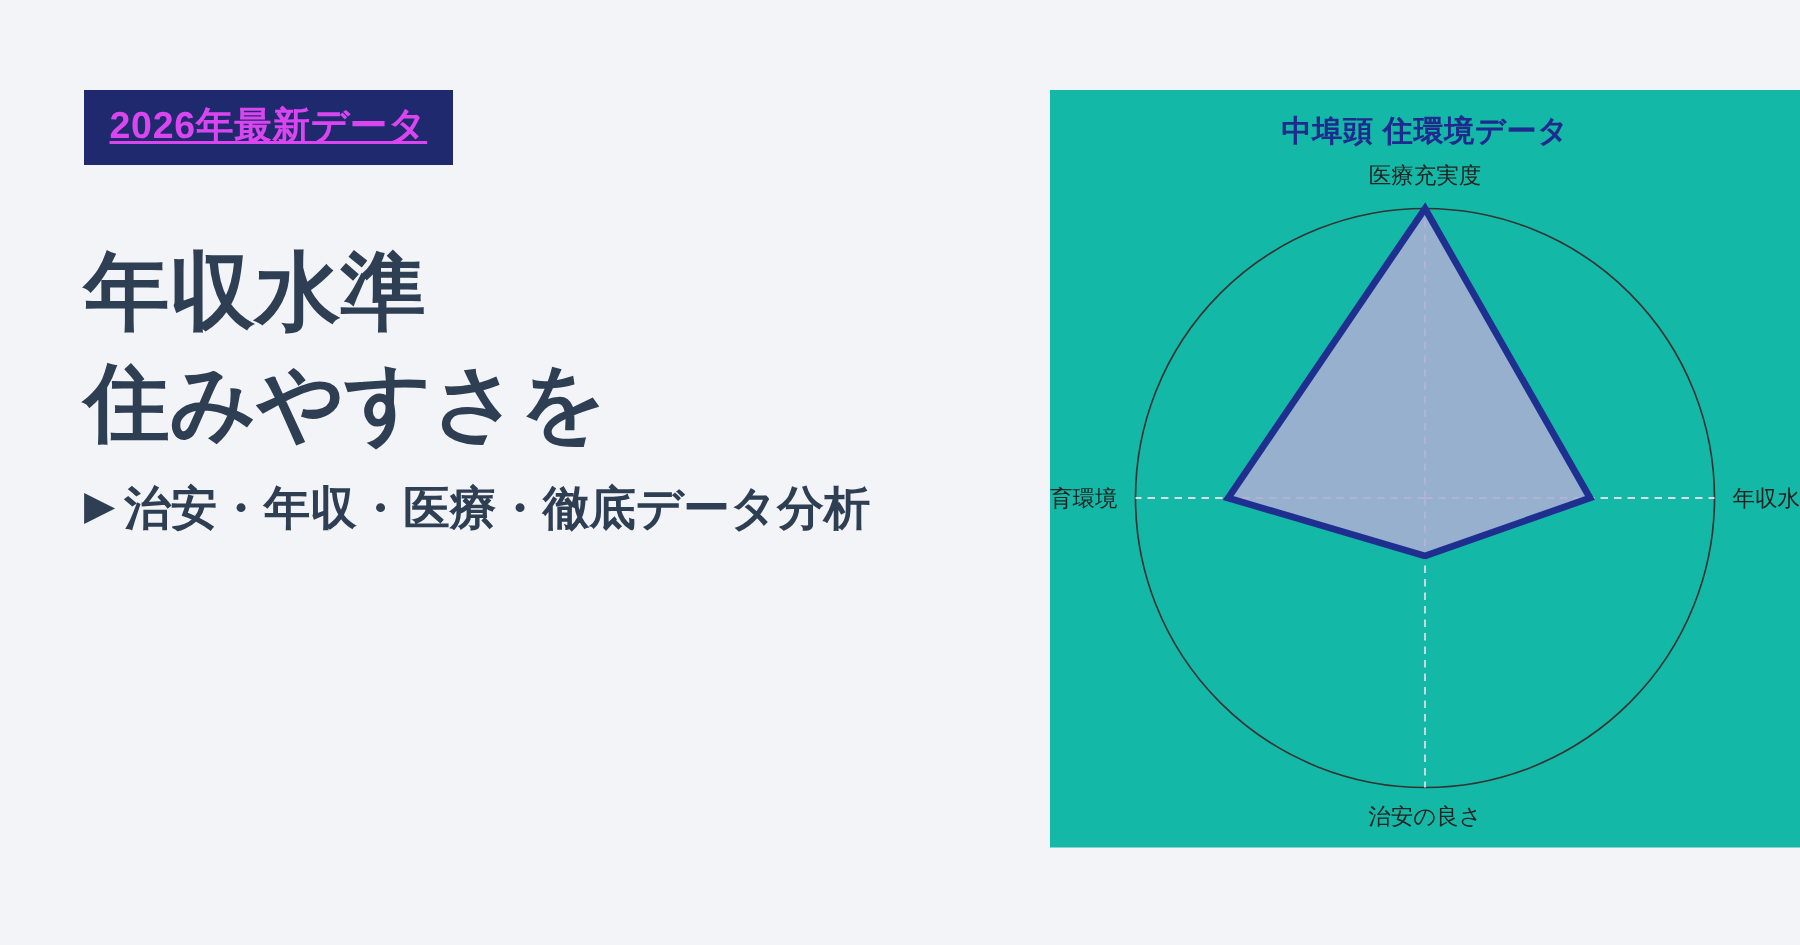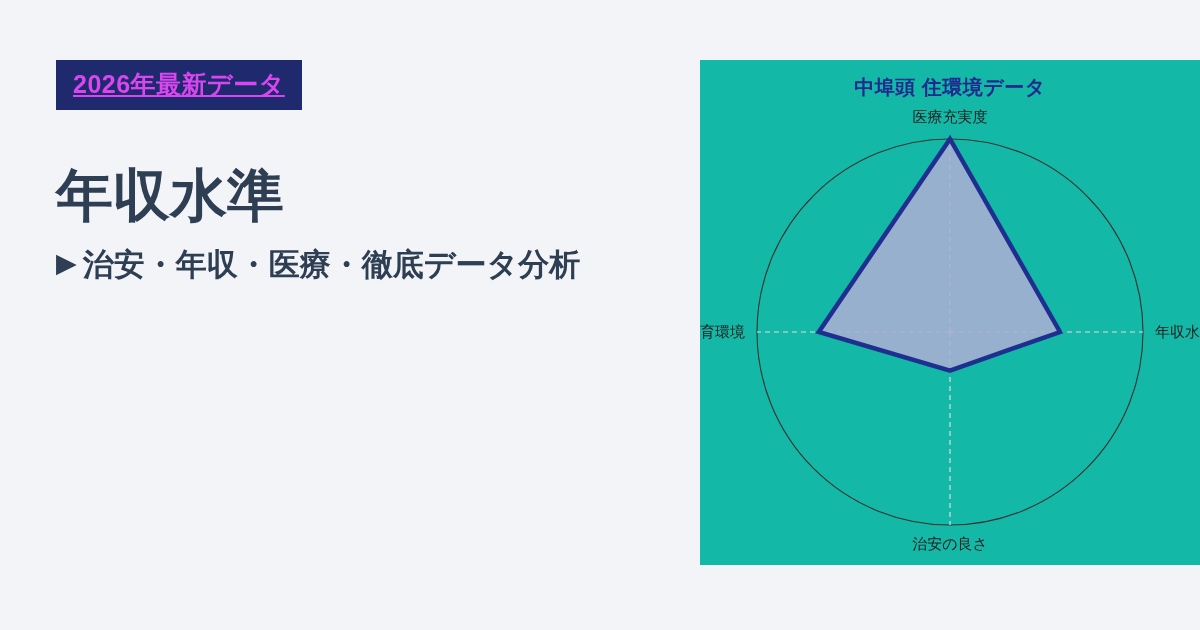--- a/index.html
+++ b/index.html
@@ -117,6 +117,7 @@
 
   <div id="headline-block">
     <div class="headline-line" style="color: rgb(46, 62, 83);">年収水準</div>
+    <div class="headline-line" style="color: rgb(46, 62, 83);">住みやすさを</div>
   </div>
 
   <div id="subline" style="color: rgb(46, 62, 83);">

